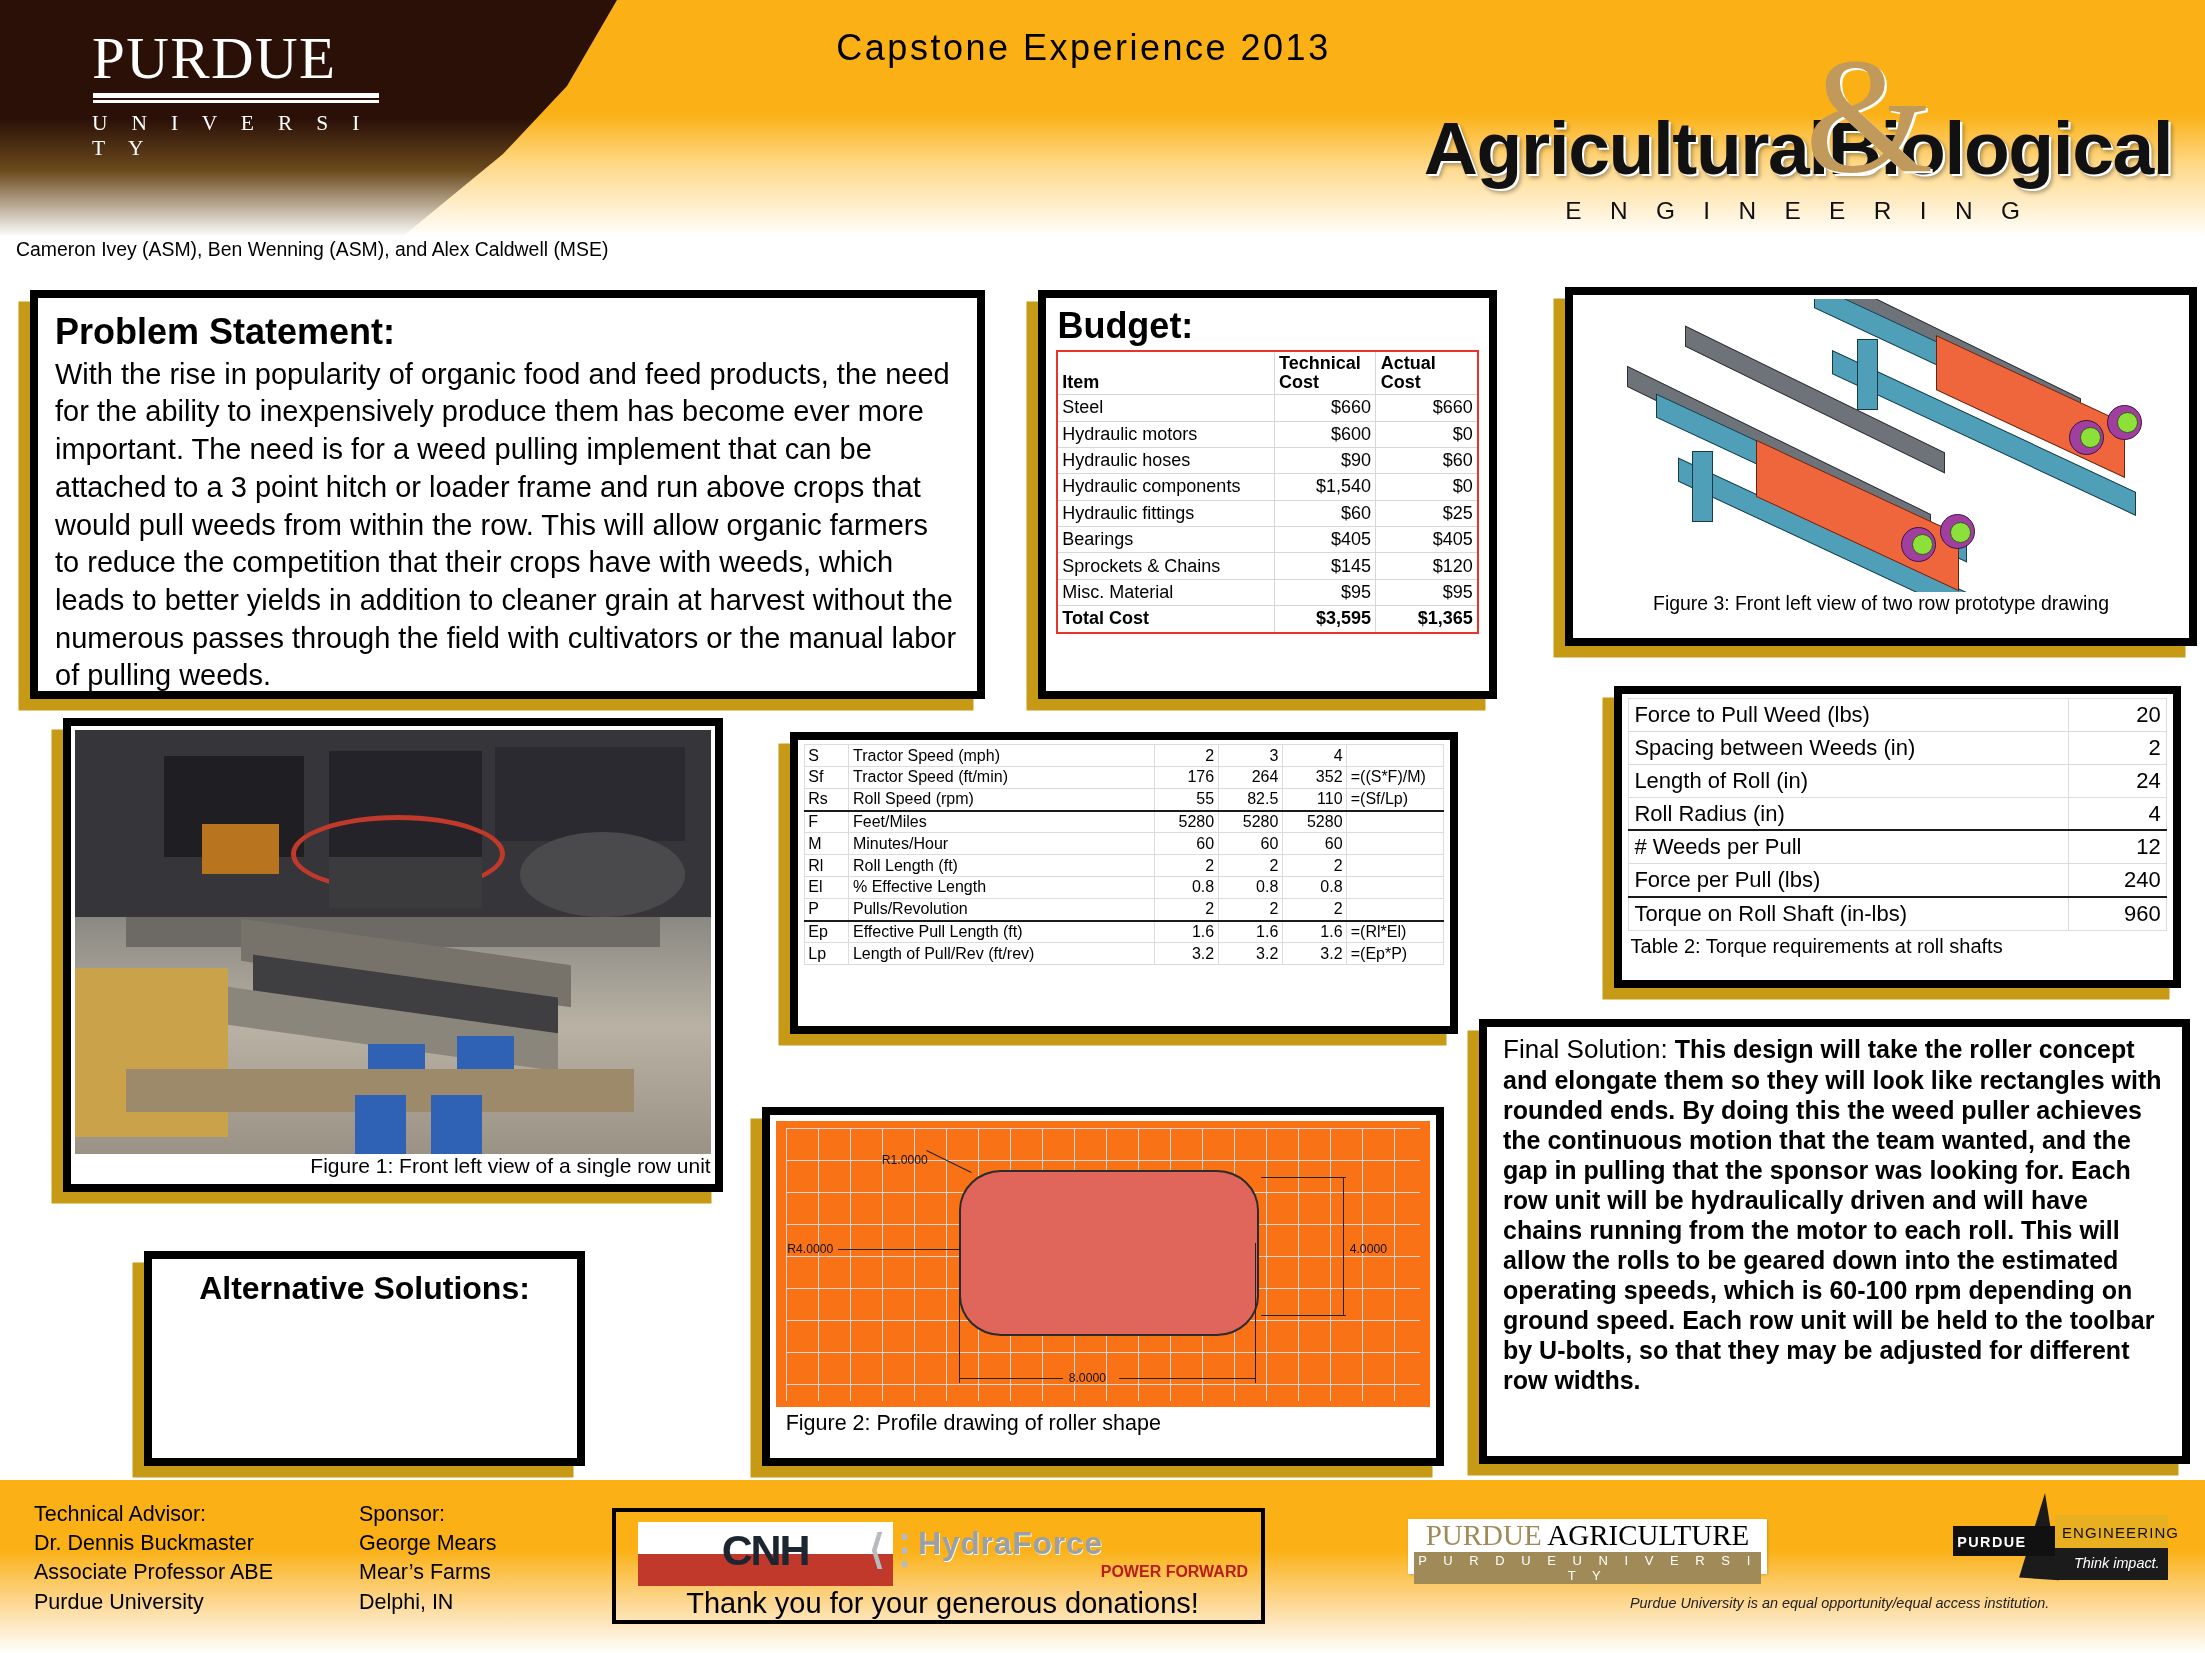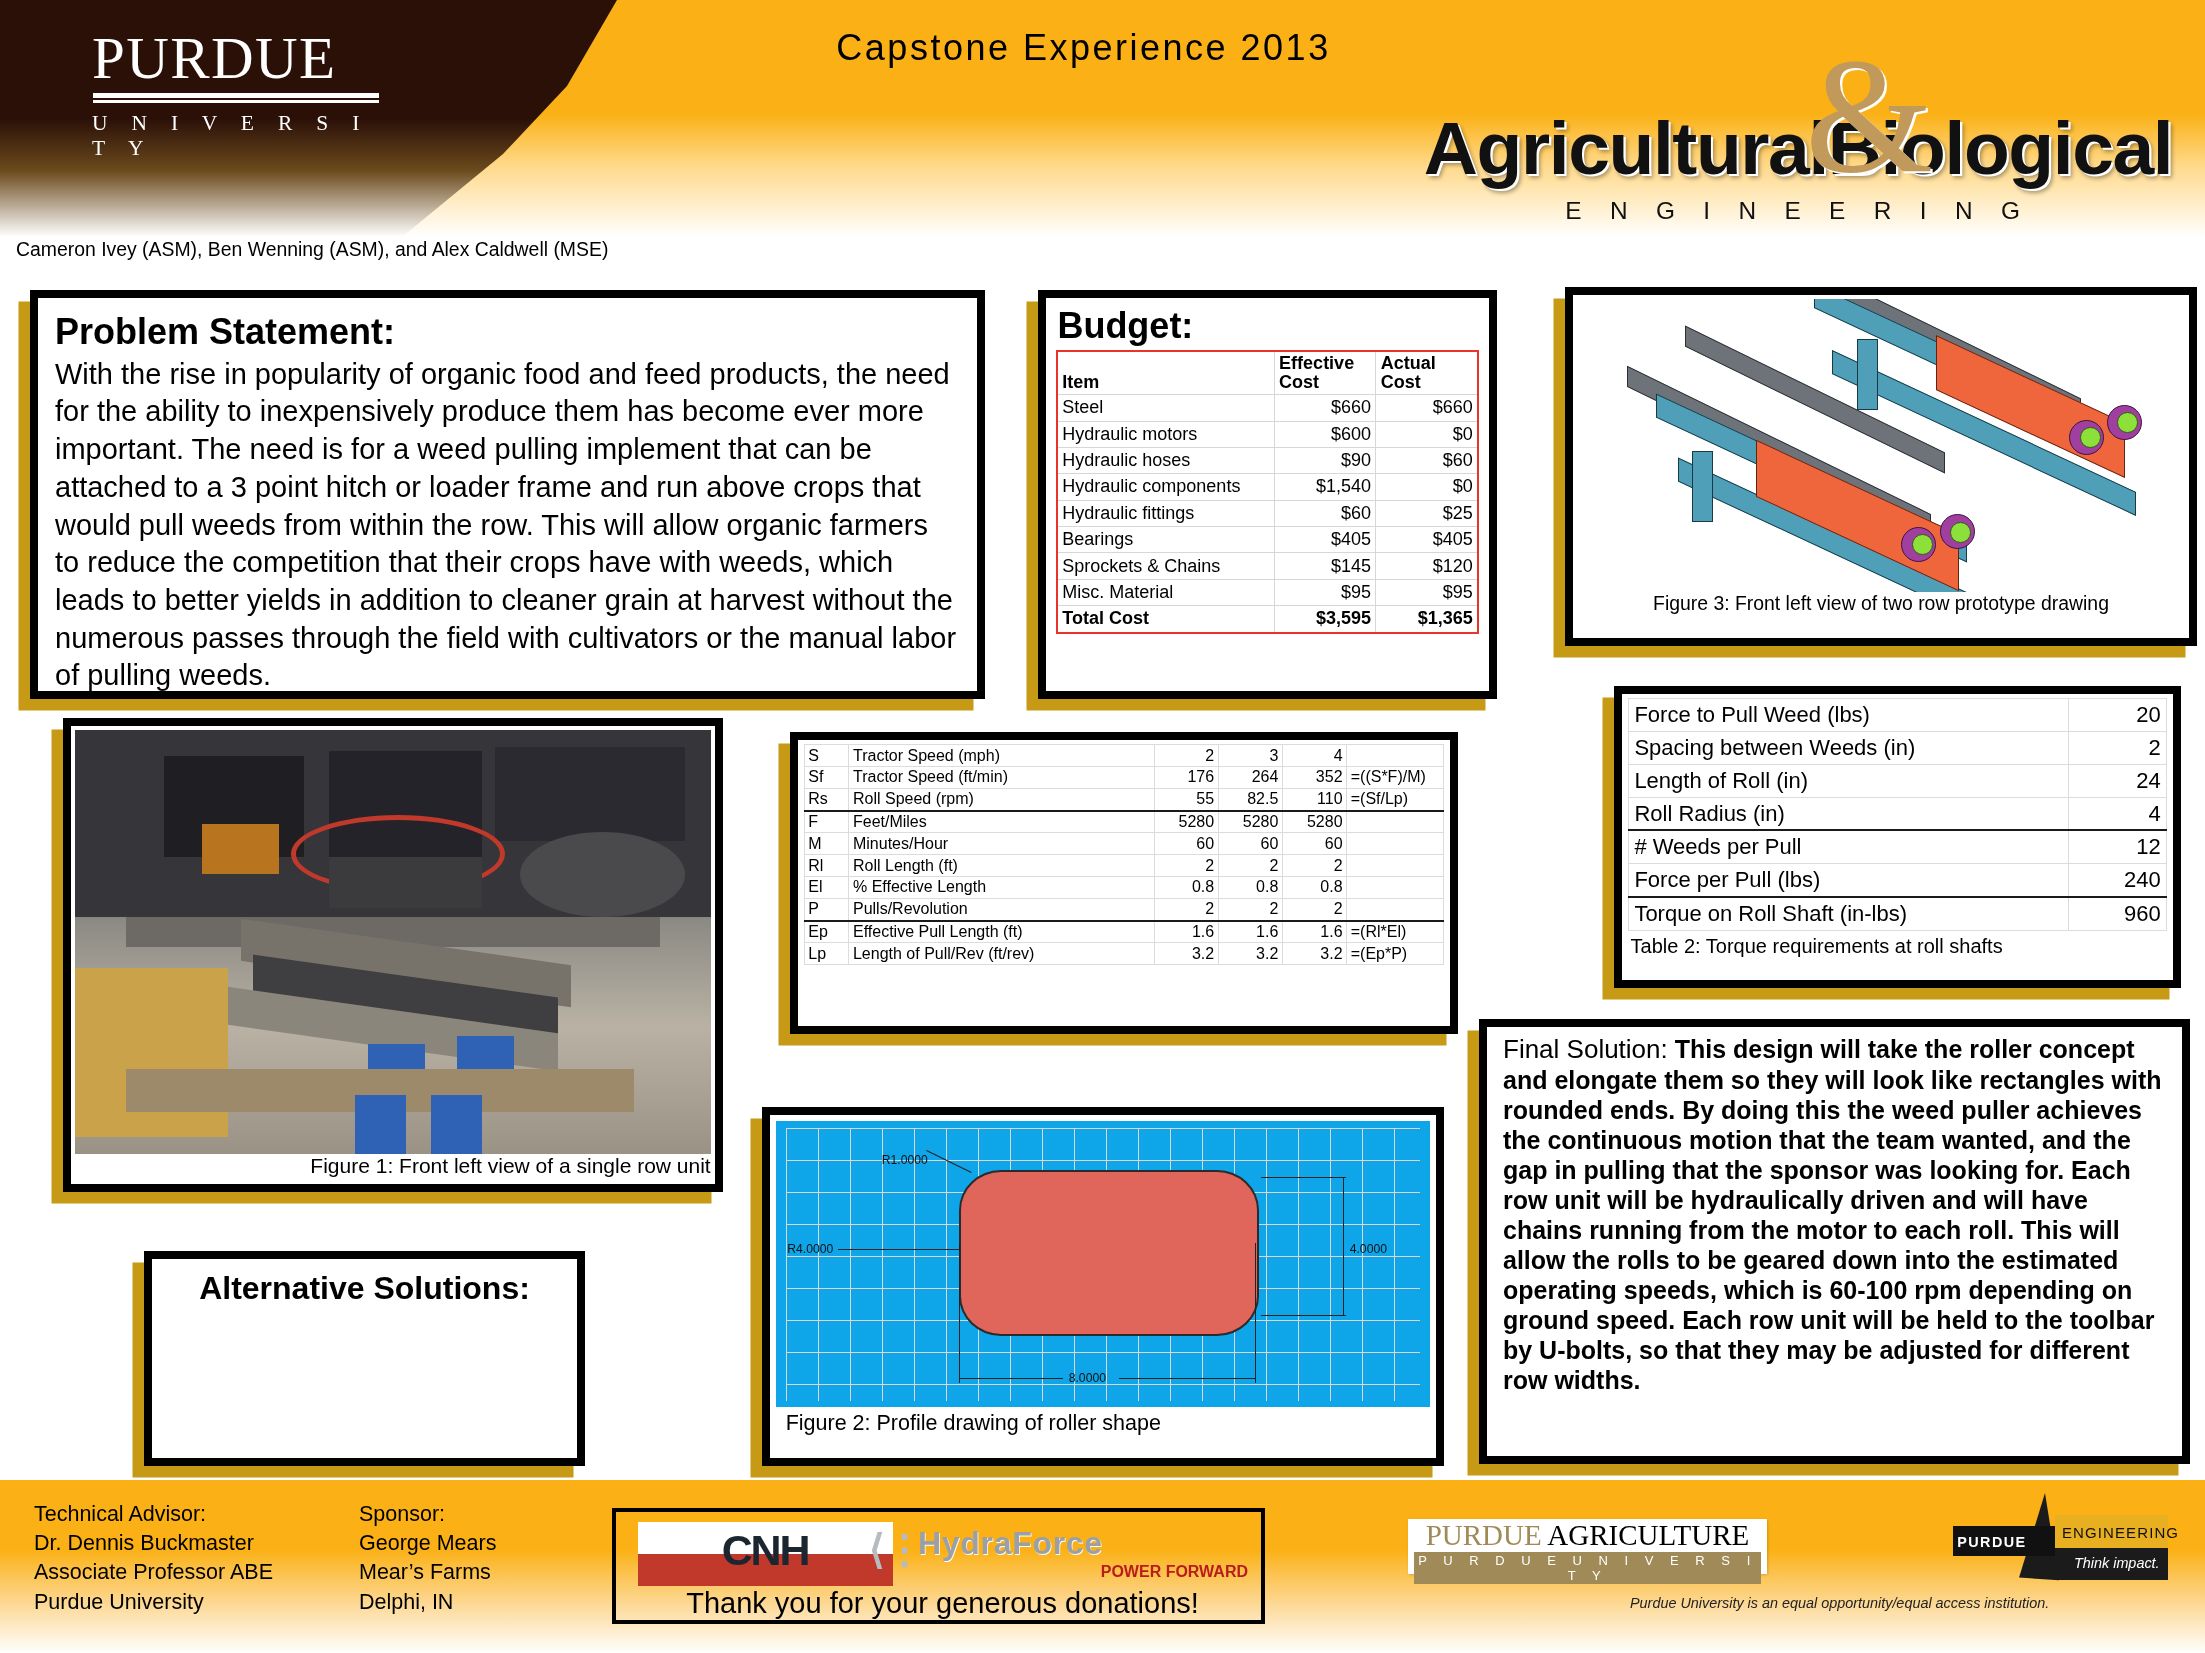--- a/index.html
+++ b/index.html
@@ -193,7 +193,7 @@
       <tr>
         <th>Item</th>
         <th class="th2">
-          <div>Effective</div>
+          <div>Technical</div>
           <div>Cost</div>
         </th>
         <th class="th2">

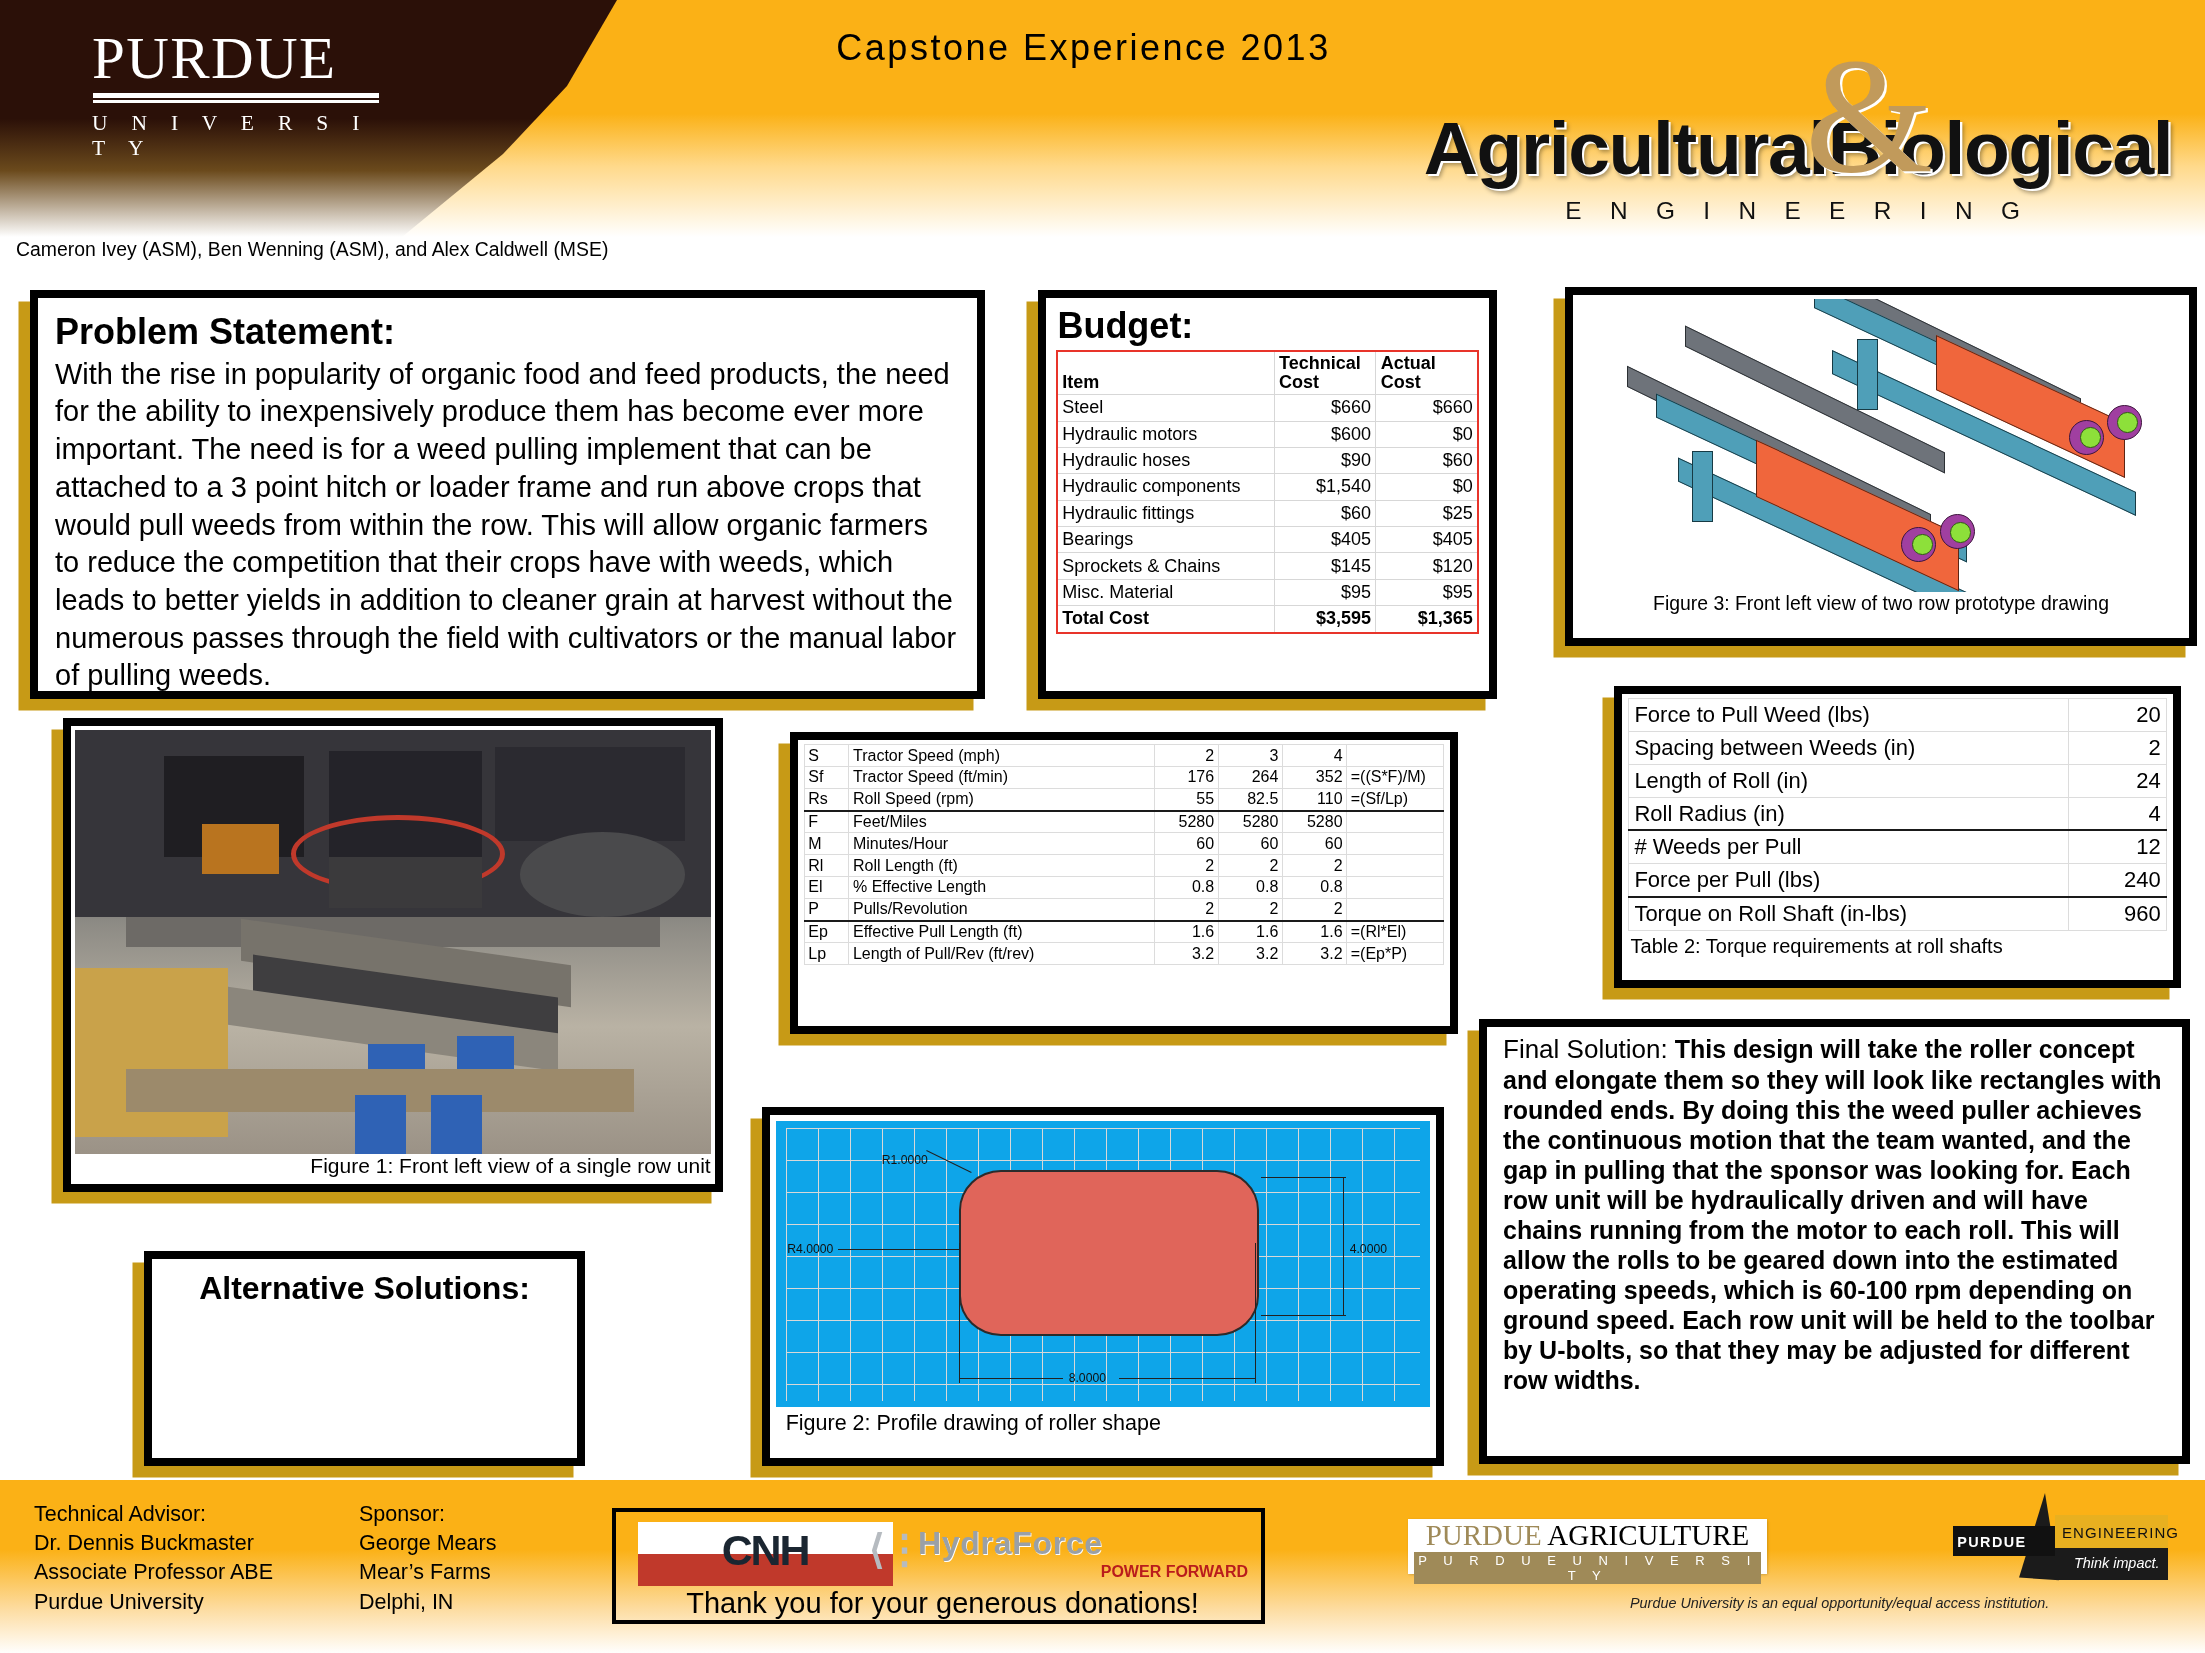--- a/index.html
+++ b/index.html
@@ -93,7 +93,7 @@
 
   
   #fig2{left:762px;top:1107px;width:682px;height:359px;padding:5.7px;}
-  #fig2-art{position:relative;width:100%;height:286px;background:#0ea5e9;}
+  #fig2-art{position:relative;width:100%;height:286px;background:#f97316;}
   #fig2 .cap{text-align:left;padding:4.3px 0 0 10px;font-size:21.5px;}
   .gridbg{position:absolute;left:10px;top:7.2px;right:10px;bottom:5.7px;
      background-image:linear-gradient(to right,#d8d8d8 0.7px,transparent 0.7px),

